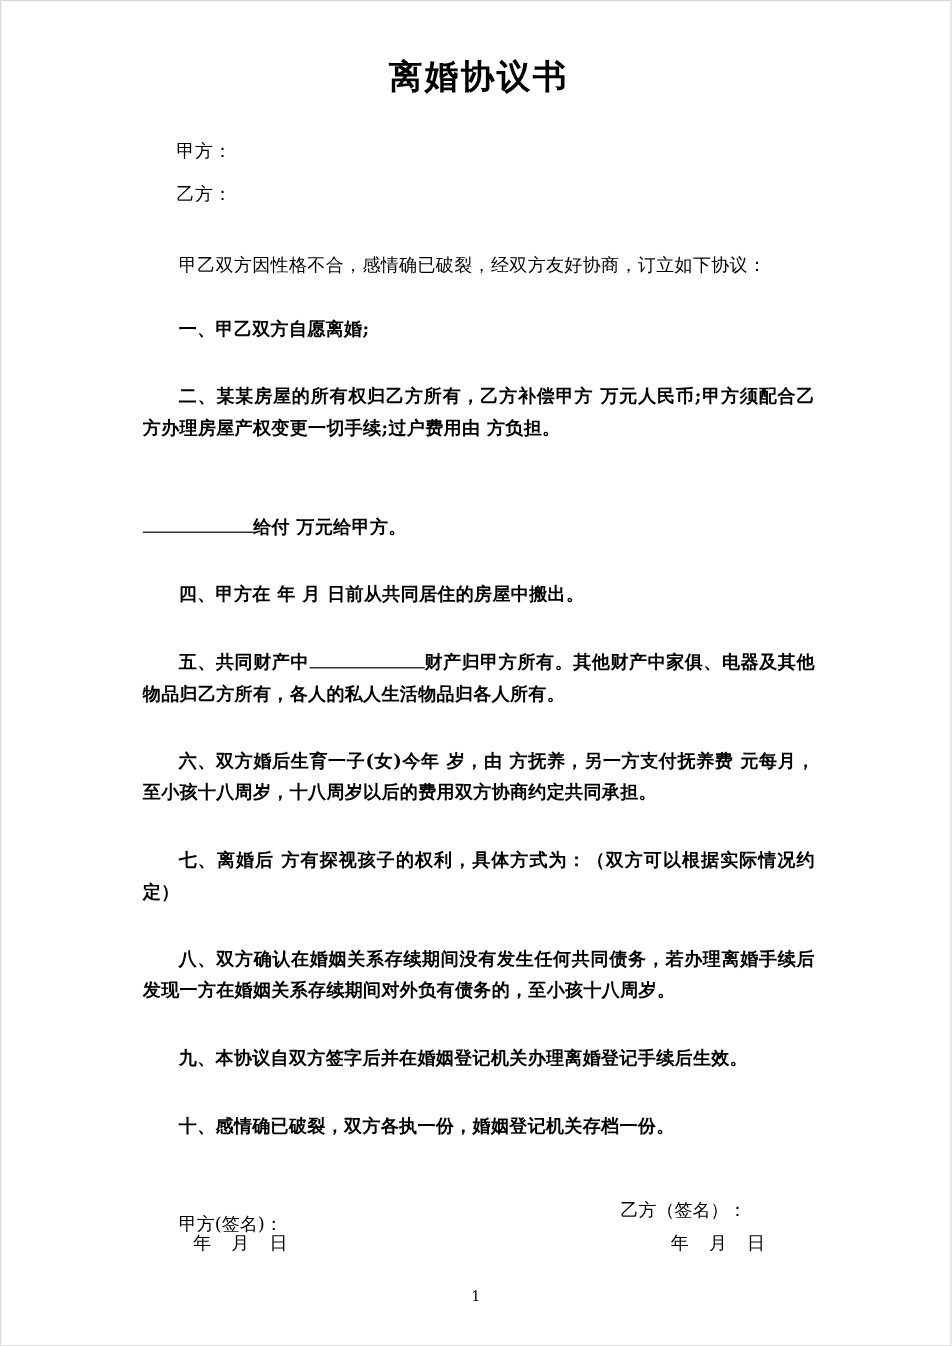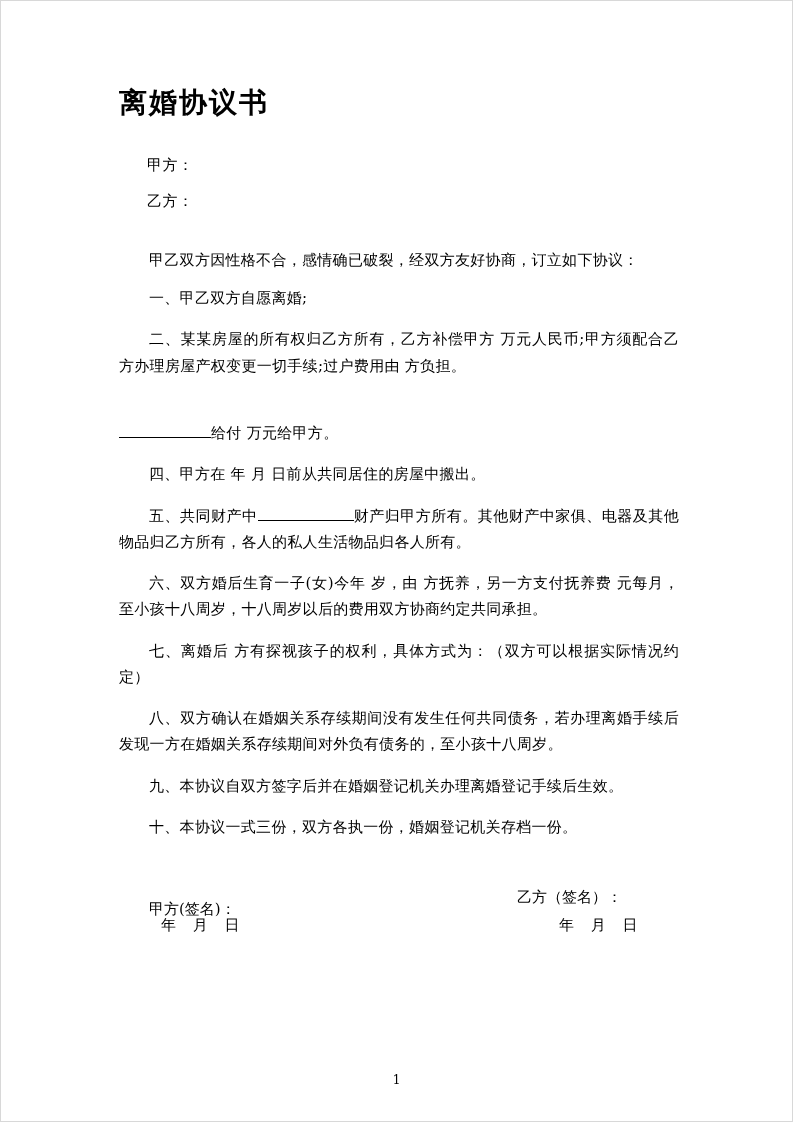--- a/index.html
+++ b/index.html
@@ -30,11 +30,11 @@
     width: 560px;
   }
   .doc-title {
-    text-align: left;
+    text-align: center;
     font-size: 28px;
     font-weight: bold;
     letter-spacing: 2px;
-    margin-top: 83px;
+    margin-top: 44px;
     margin-bottom: 0;
     font-family: "DejaVu Serif", "Liberation Serif", serif;
   }

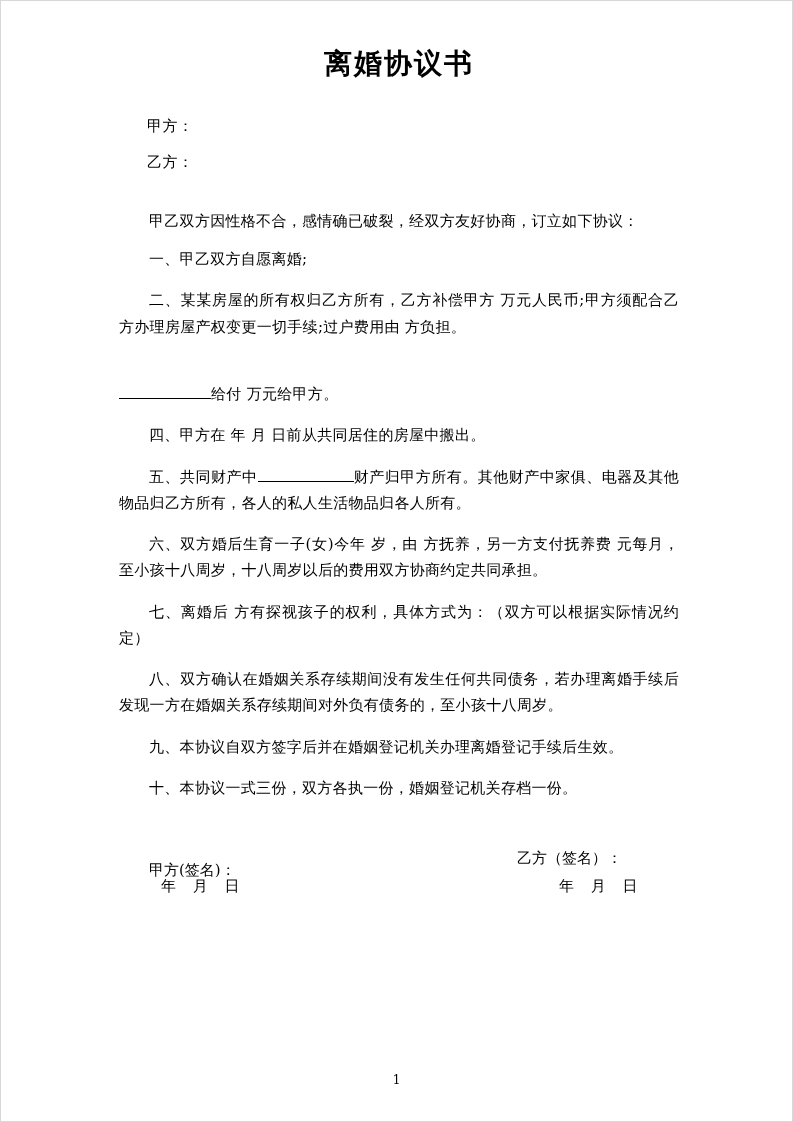--- a/index.html
+++ b/index.html
@@ -55,11 +55,12 @@
   }
   .clause {
     font-size: 15px;
-    margin-top: 15px;
+    margin-top: 30px;
     text-indent: 30px;
     line-height: 1.75;
     letter-spacing: 0.3px;
     text-align: justify;
+    font-weight: bold;
   }
   .blank-ul {
     display: inline-block;

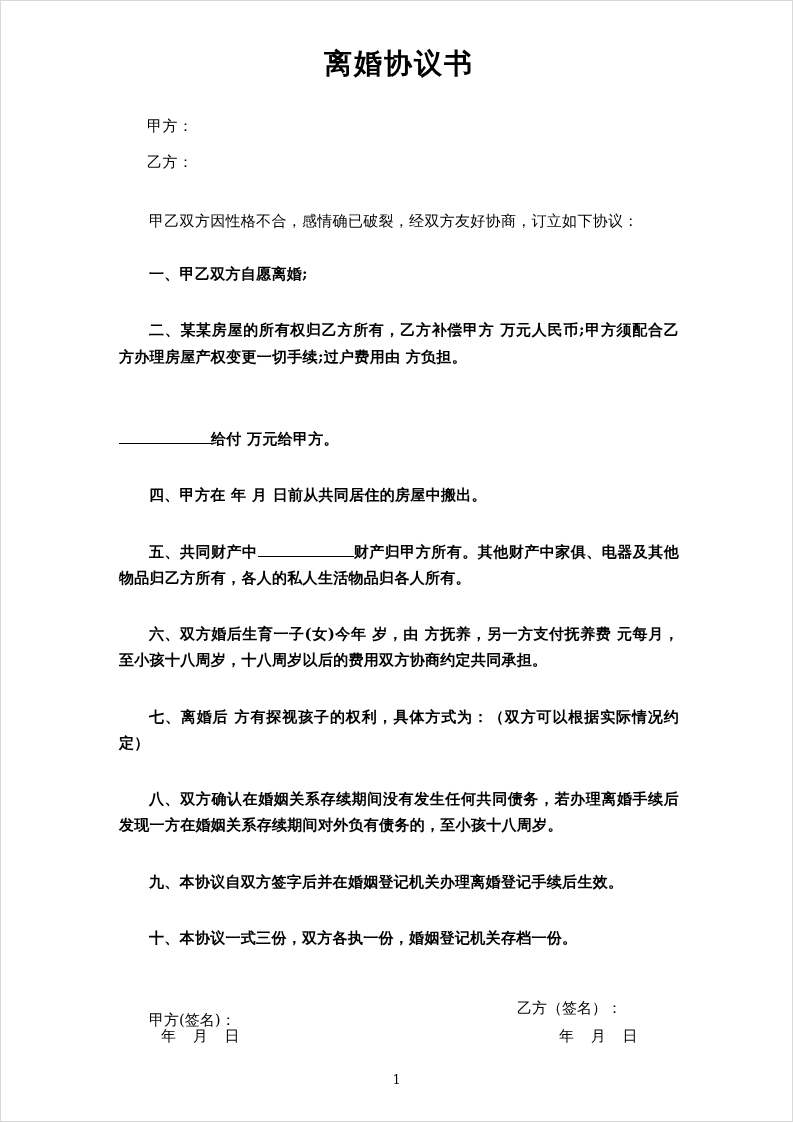--- a/index.html
+++ b/index.html
@@ -146,7 +146,7 @@
 
     <div class="clause">九、本协议自双方签字后并在婚姻登记机关办理离婚登记手续后生效。</div>
 
-    <div class="clause">十、本协议一式三份，双方各执一份，婚姻登记机关存档一份。</div>
+    <div class="clause">十、感情确已破裂，双方各执一份，婚姻登记机关存档一份。</div>
 
     <div class="sign-block">
       <span class="sign-left">甲方(签名)：</span>

